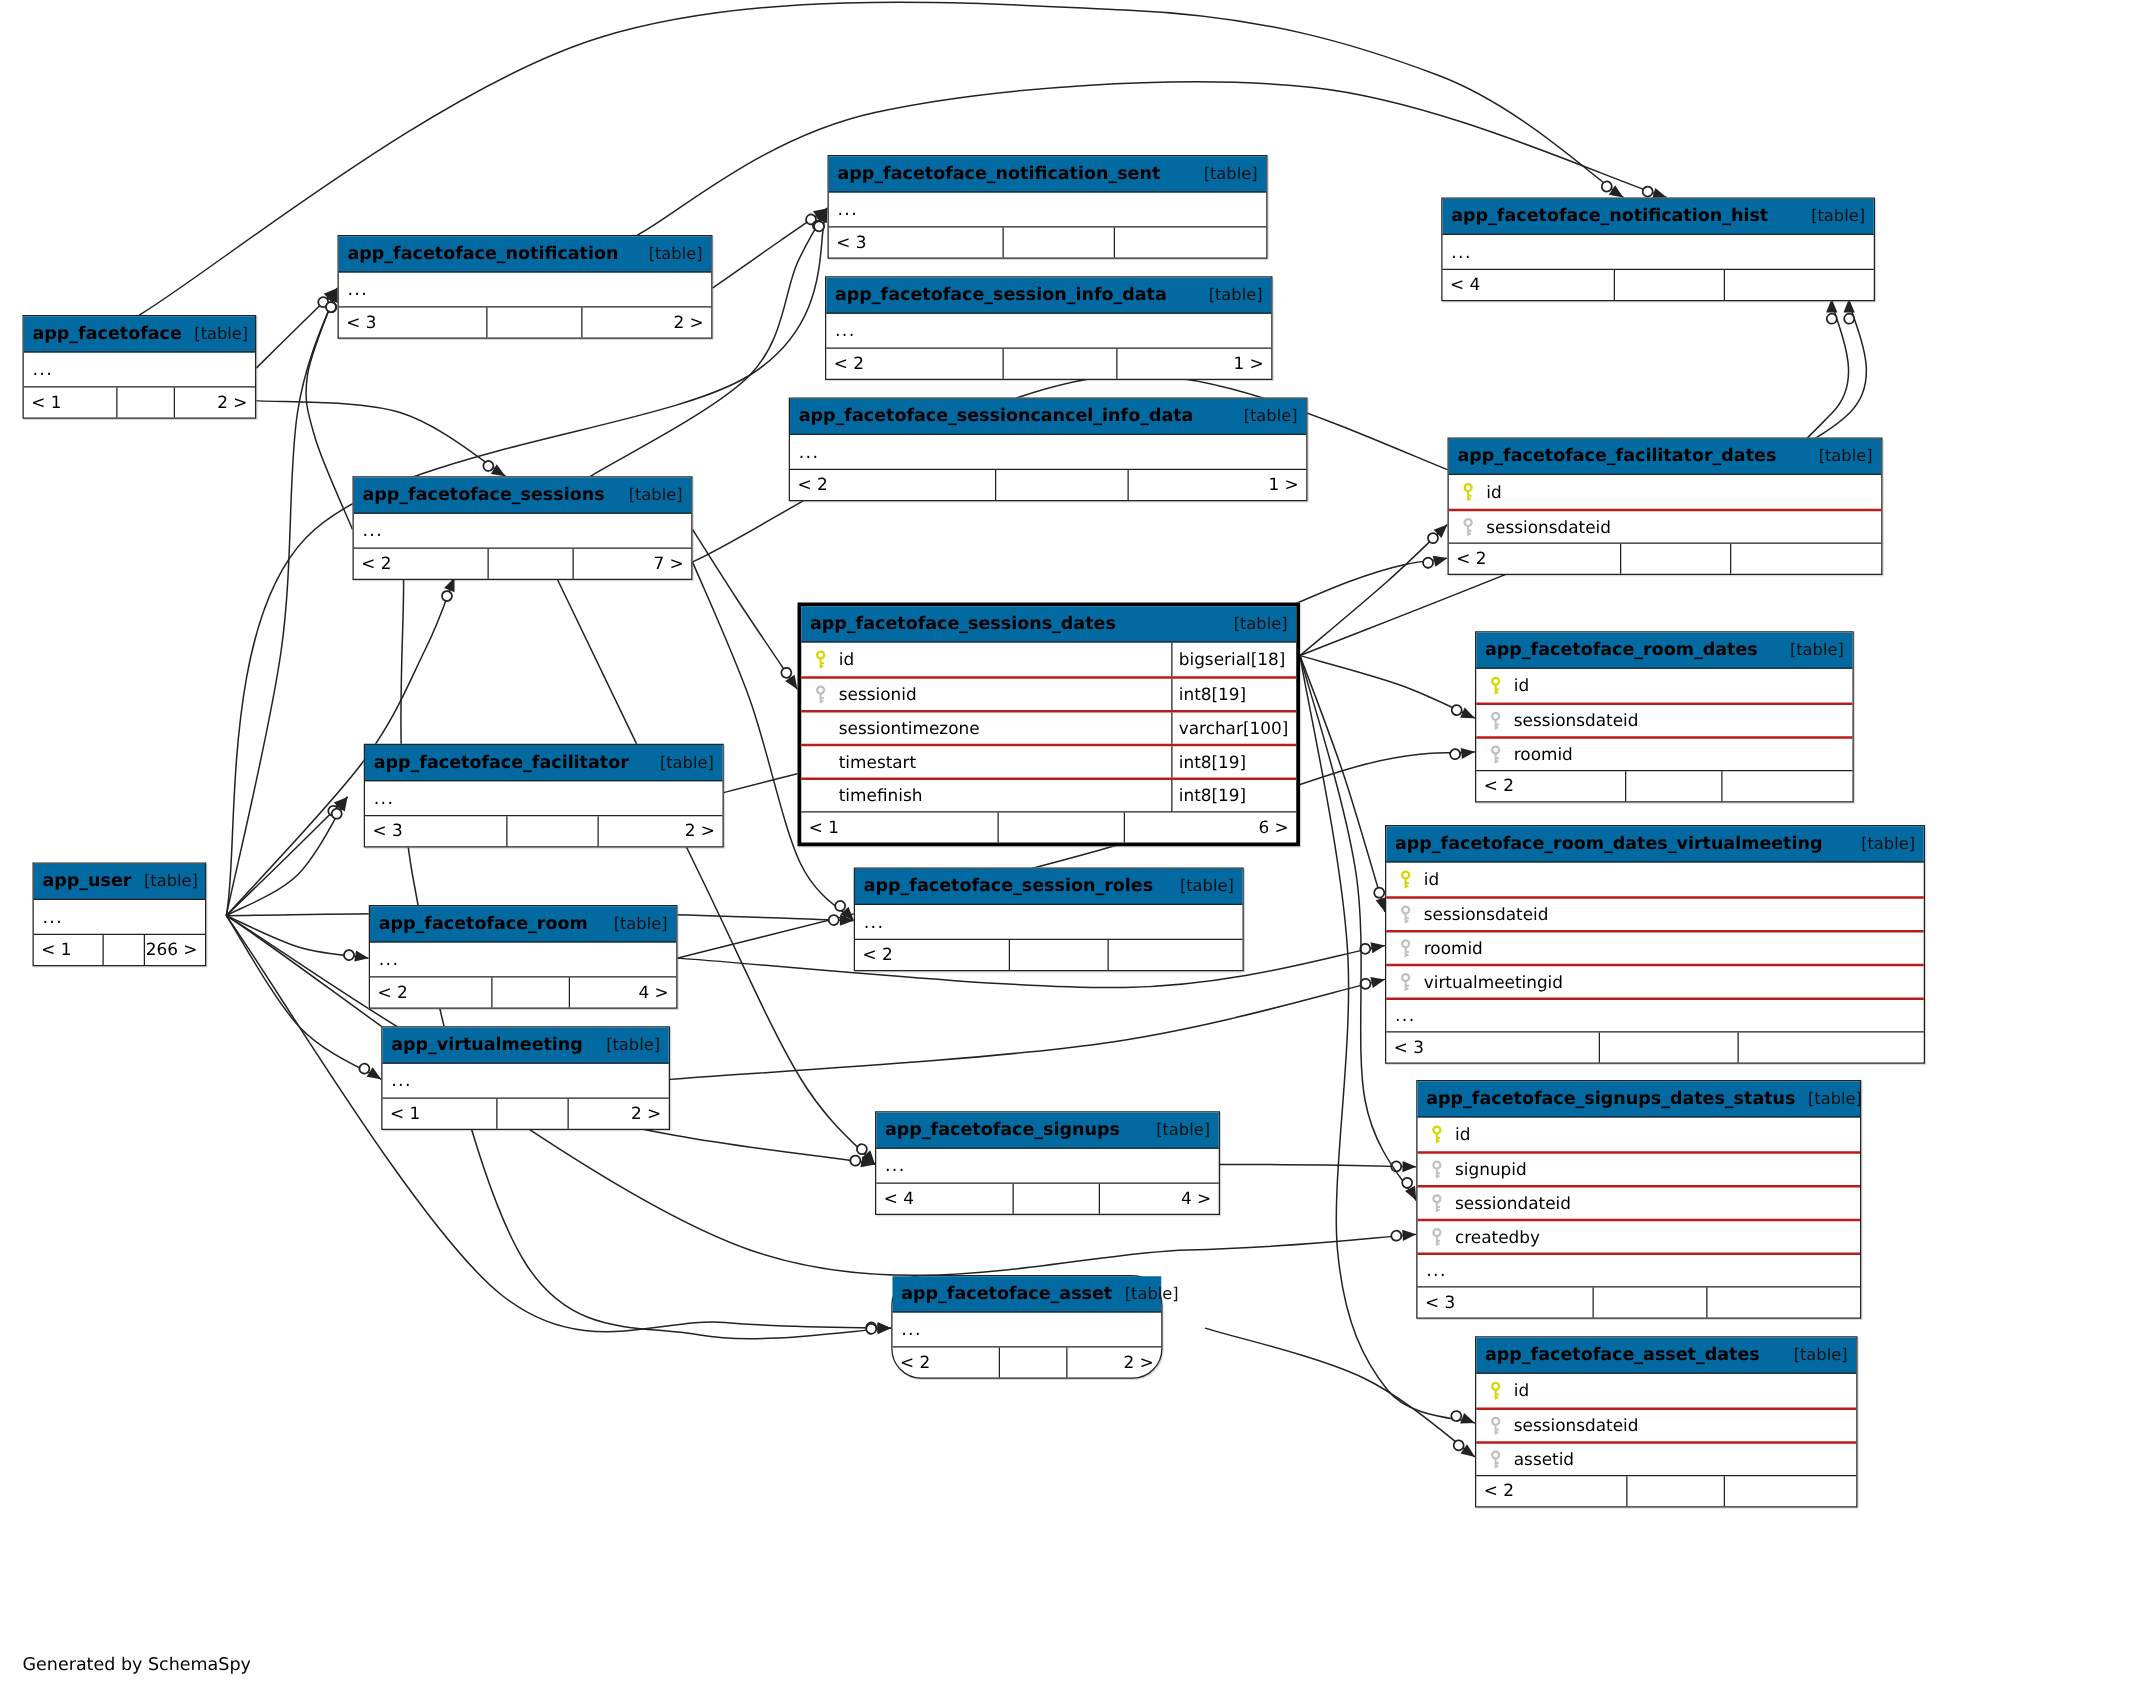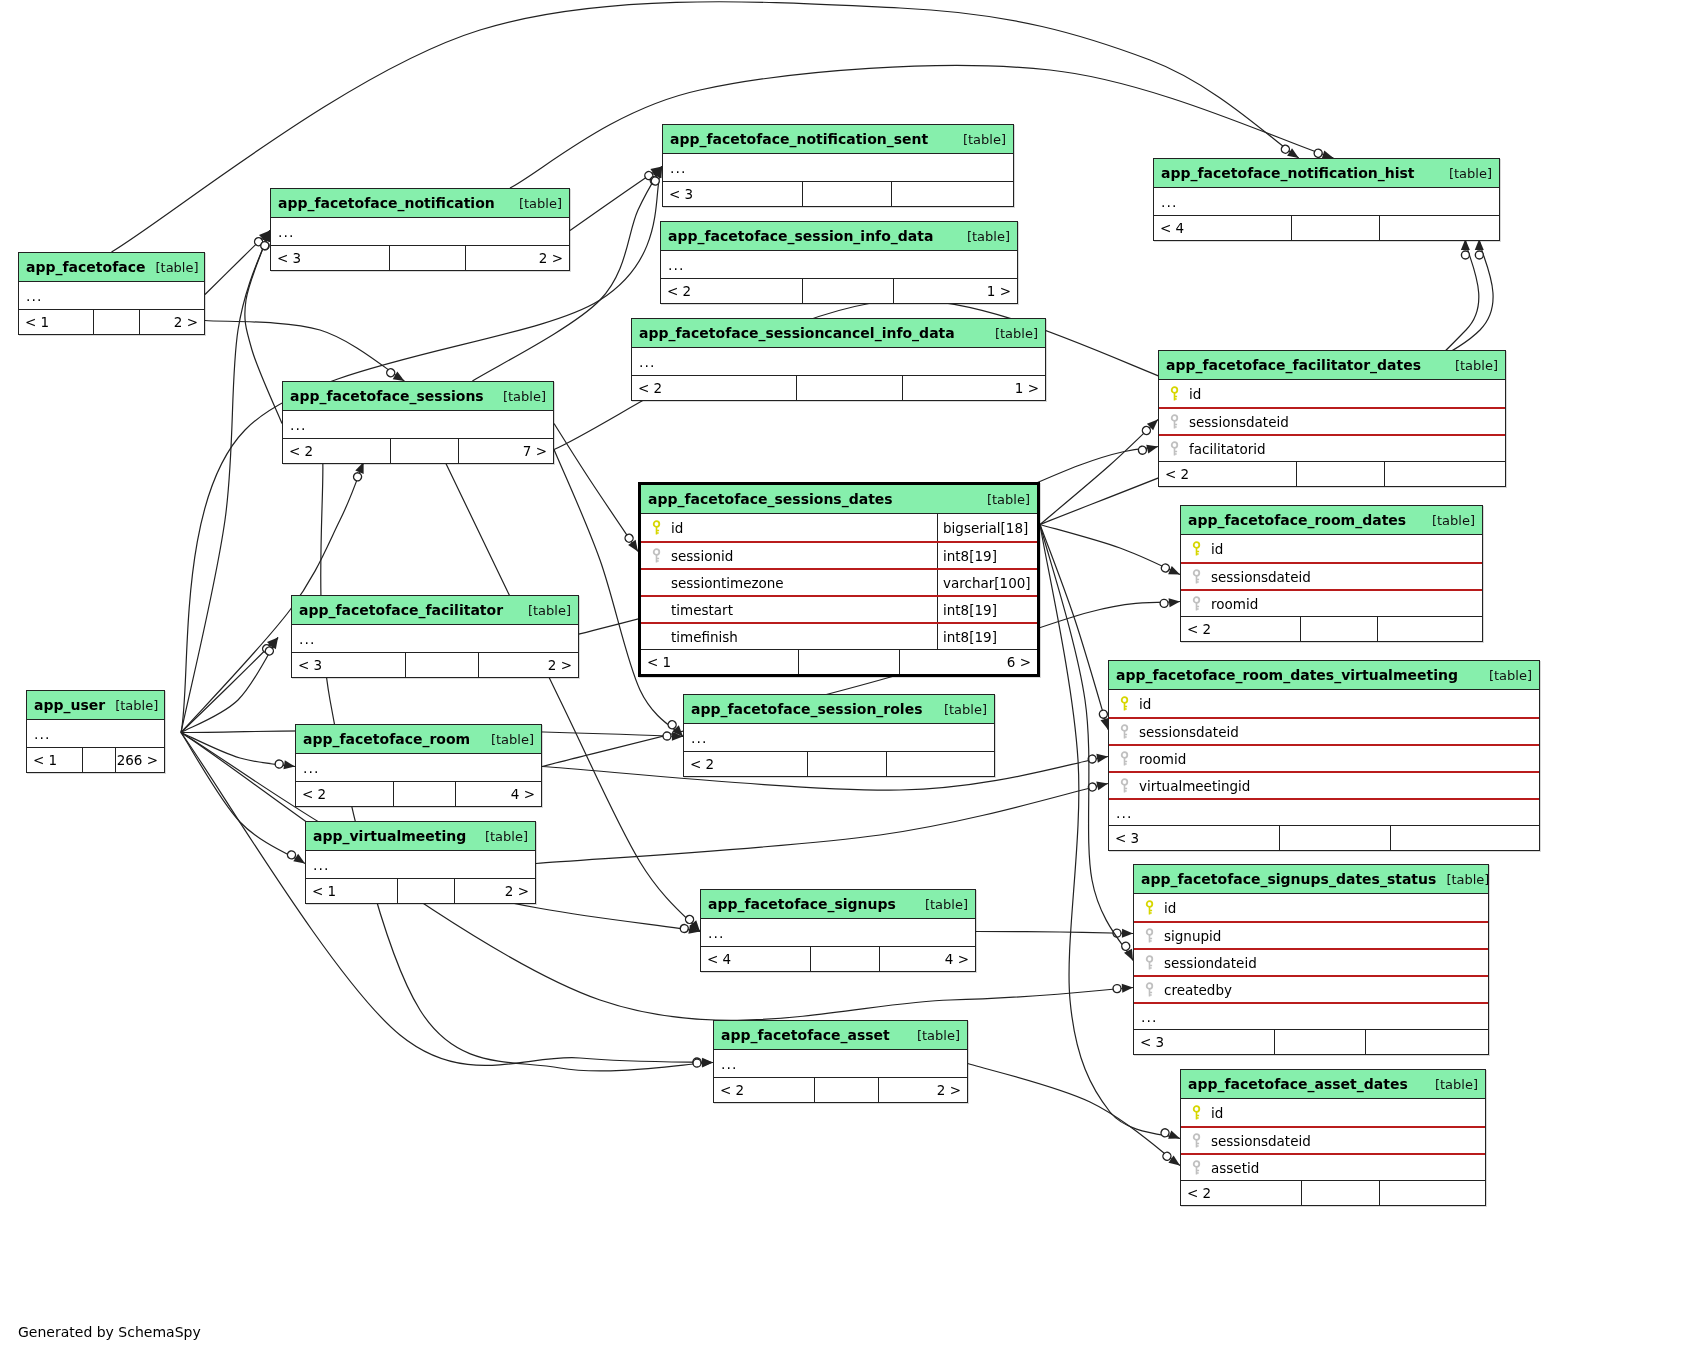--- a/index.html
+++ b/index.html
@@ -10,7 +10,7 @@
        box-shadow:1px 1px 0 rgba(0,0,0,0.15);}
   .tbl.focus{border:3px solid #000;}
   .tbl-head{height:29px;display:flex;align-items:center;justify-content:space-between;
-            padding:0 7px;background:#86efac;border-bottom:1px solid #222;box-sizing:border-box;}
+            padding:0 7px;background:#0369a1;border-bottom:1px solid #222;box-sizing:border-box;}
   .tbl-name{font-weight:bold;font-size:14px;white-space:nowrap;}
   .tbl-tag{font-size:13px;color:#111;white-space:nowrap;margin-left:10px;}
   .tbl-row{height:27px;display:flex;align-items:center;box-sizing:border-box;font-size:13.5px;}

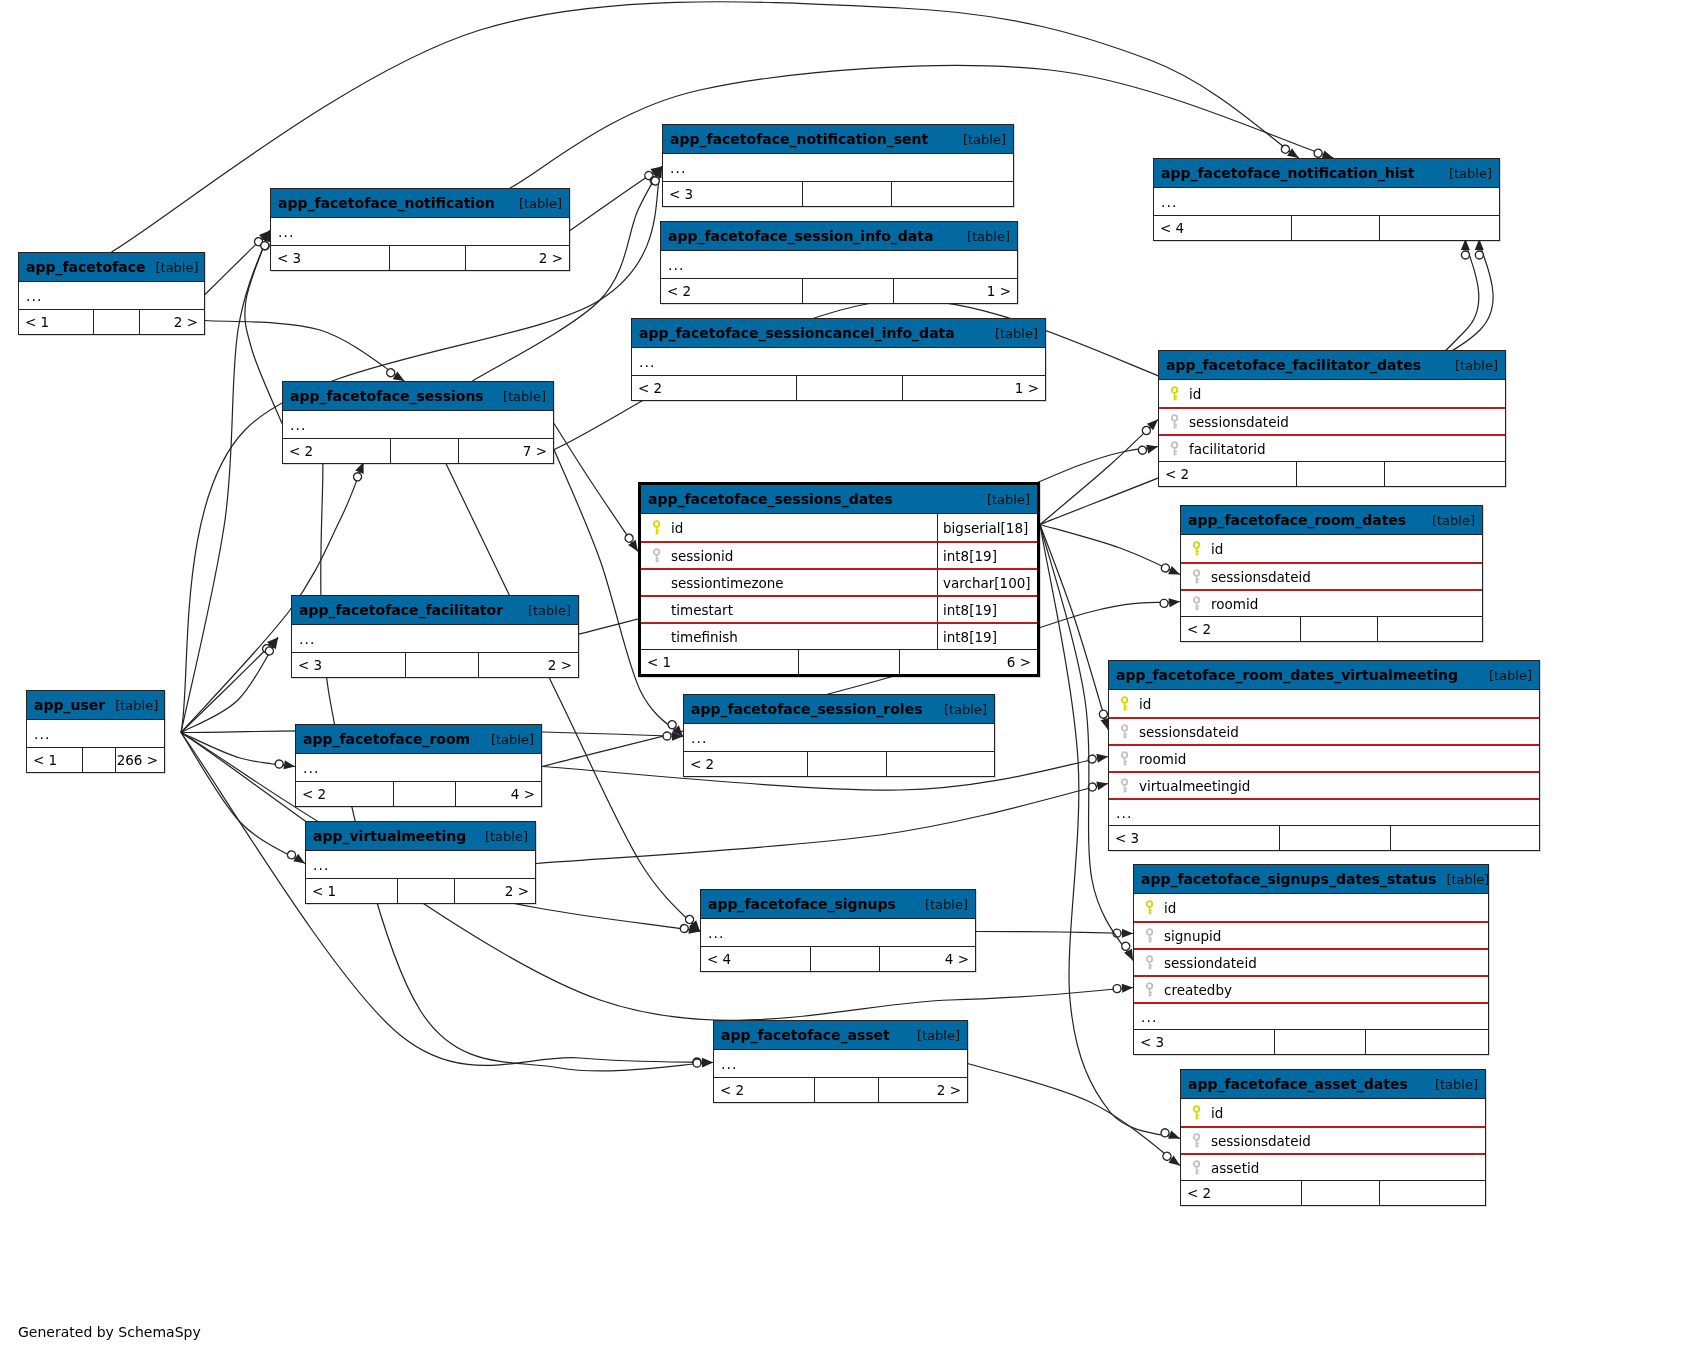--- a/index.html
+++ b/index.html
@@ -183,15 +183,6 @@
         </span>
         <span class="fname">sessionsdateid</span>
       </div>
-      <div class="tbl-row field">
-        <span class="keycell">
-          <svg width="11" height="16" viewBox="0 0 11 16">
-            <circle cx="5.5" cy="4" r="2.8" fill="none" stroke="#c0c0c0" stroke-width="1.8"></circle>
-            <path d="M5.5 6.8 V14.5 M5.5 10.5 h2.6 M5.5 13 h2.2" stroke="#c0c0c0" stroke-width="1.6" fill="none"></path>
-          </svg>
-        </span>
-        <span class="fname">facilitatorid</span>
-      </div>
       <div class="tbl-foot">
         <span class="fc l">&lt; 2</span>
         <span class="fc m"></span>

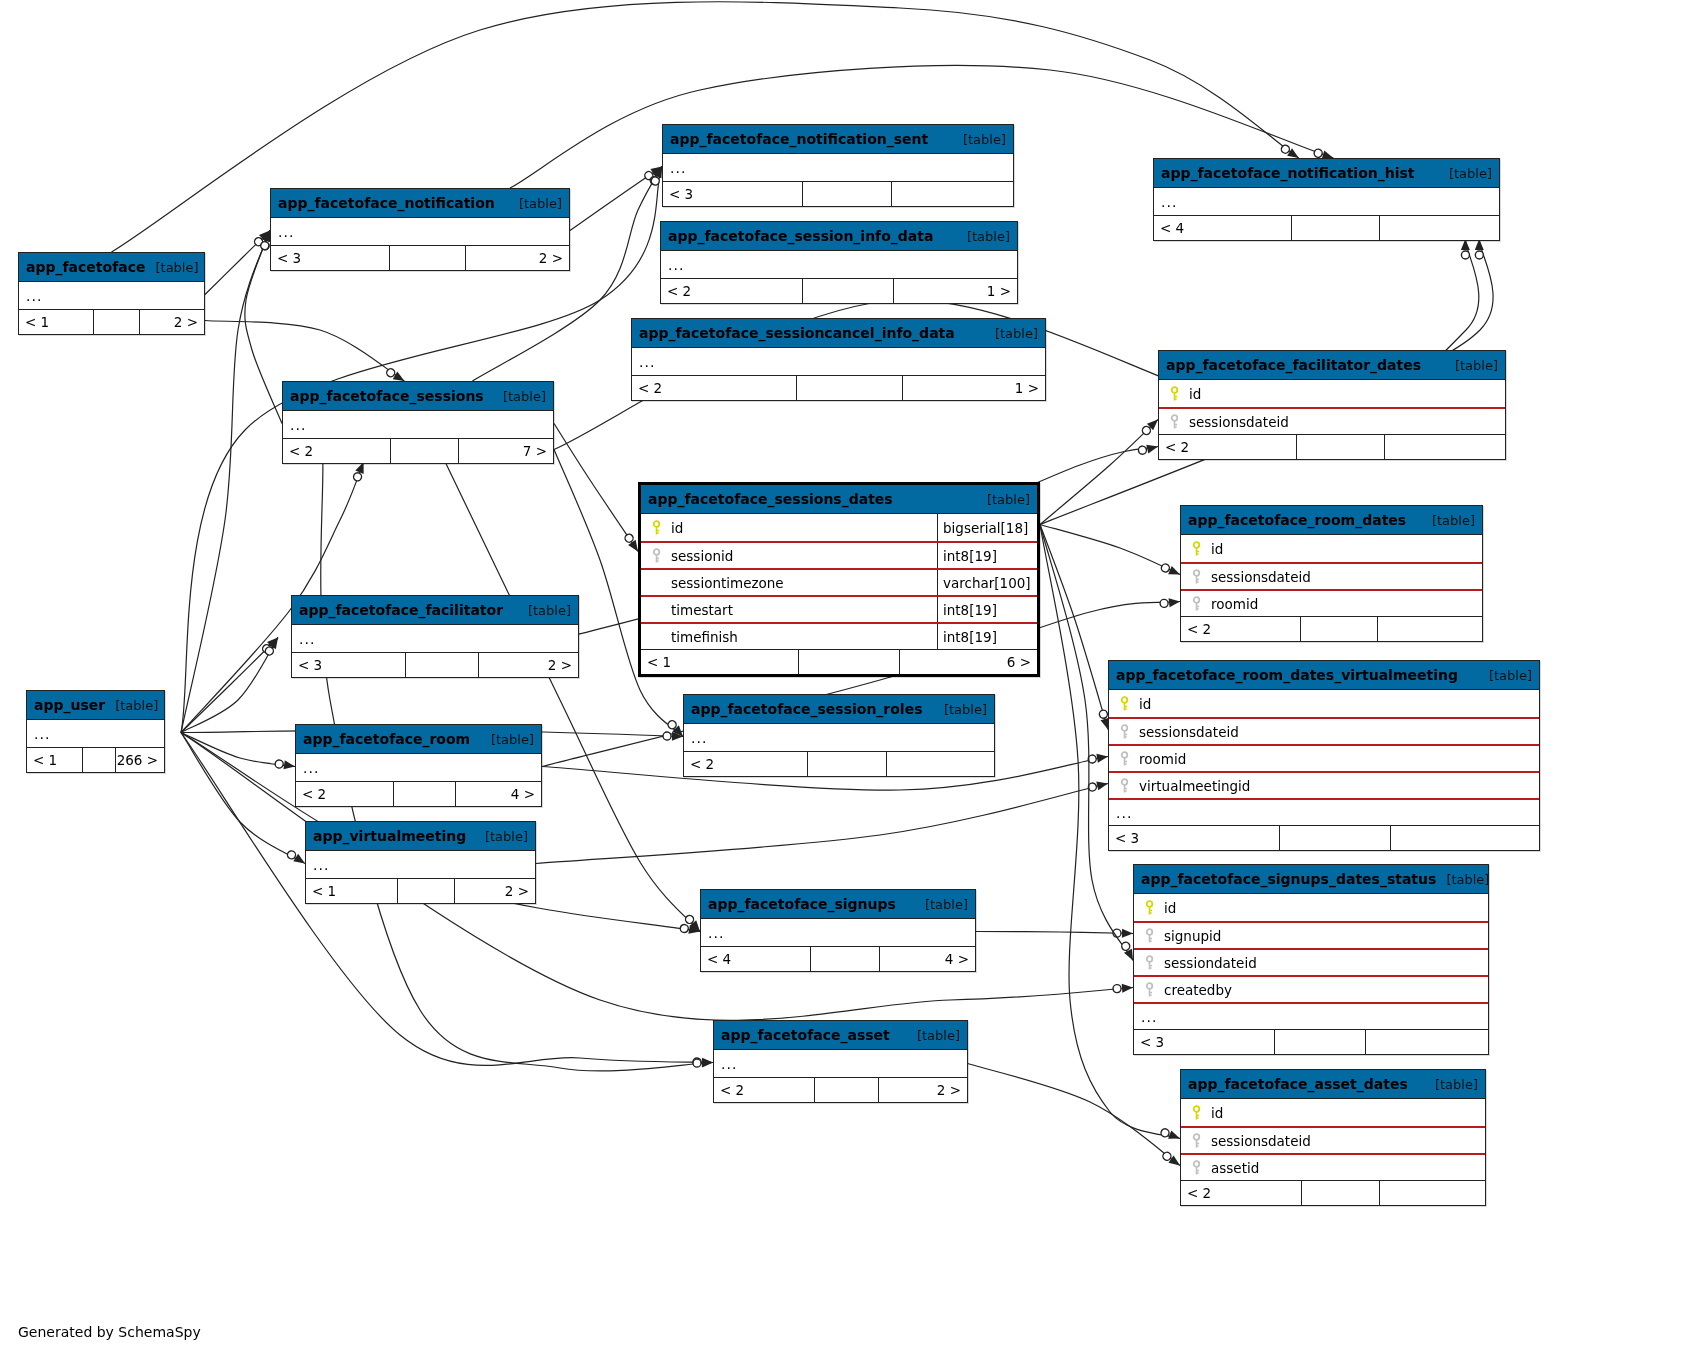--- a/index.html
+++ b/index.html
@@ -441,7 +441,7 @@
         <span class="fc r"></span>
       </div>
     </div>
-    <div class="tbl" style="left: 713px; top: 1020px; width: 255px;">
+    <div class="tbl" style="left: 713px; top: 1020px; width: 217px; border-radius: 24px;">
       <div class="tbl-head">
         <span class="tbl-name">app_facetoface_asset</span>
         <span class="tbl-tag">[table]</span>

